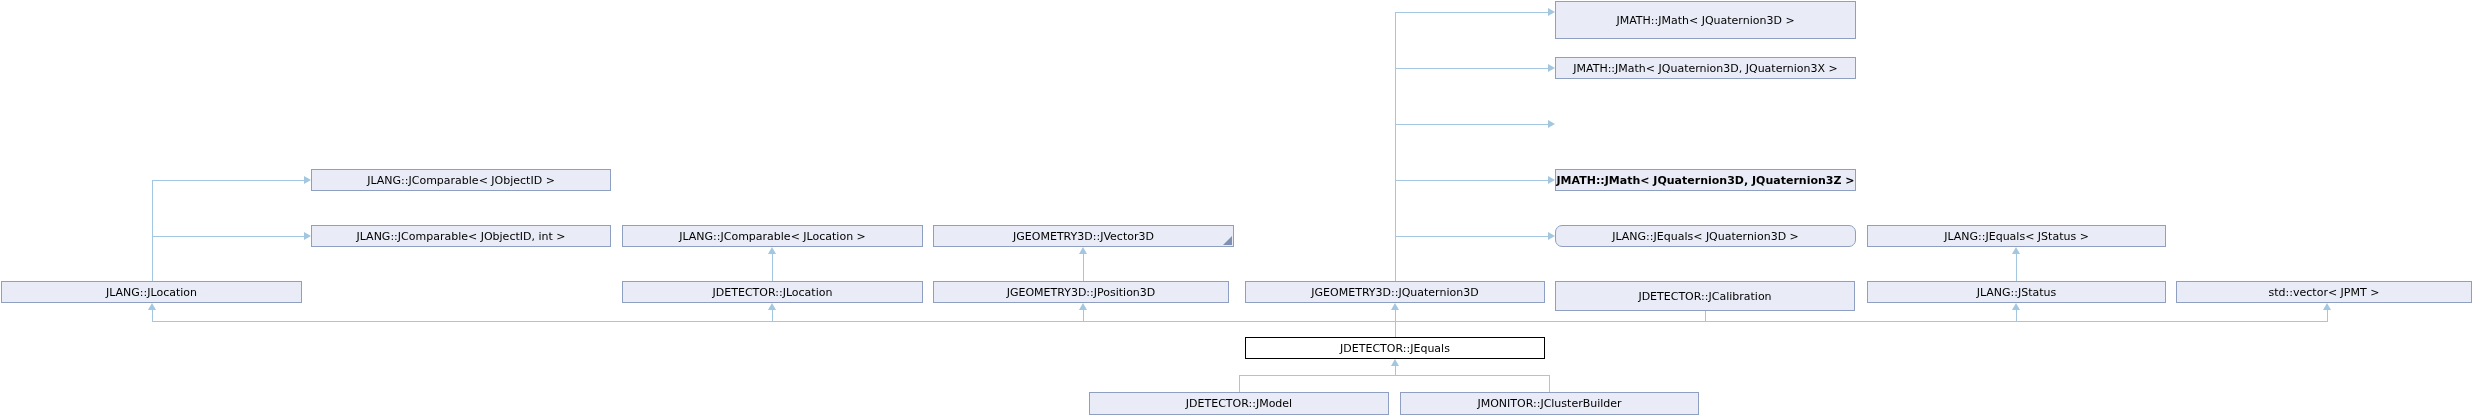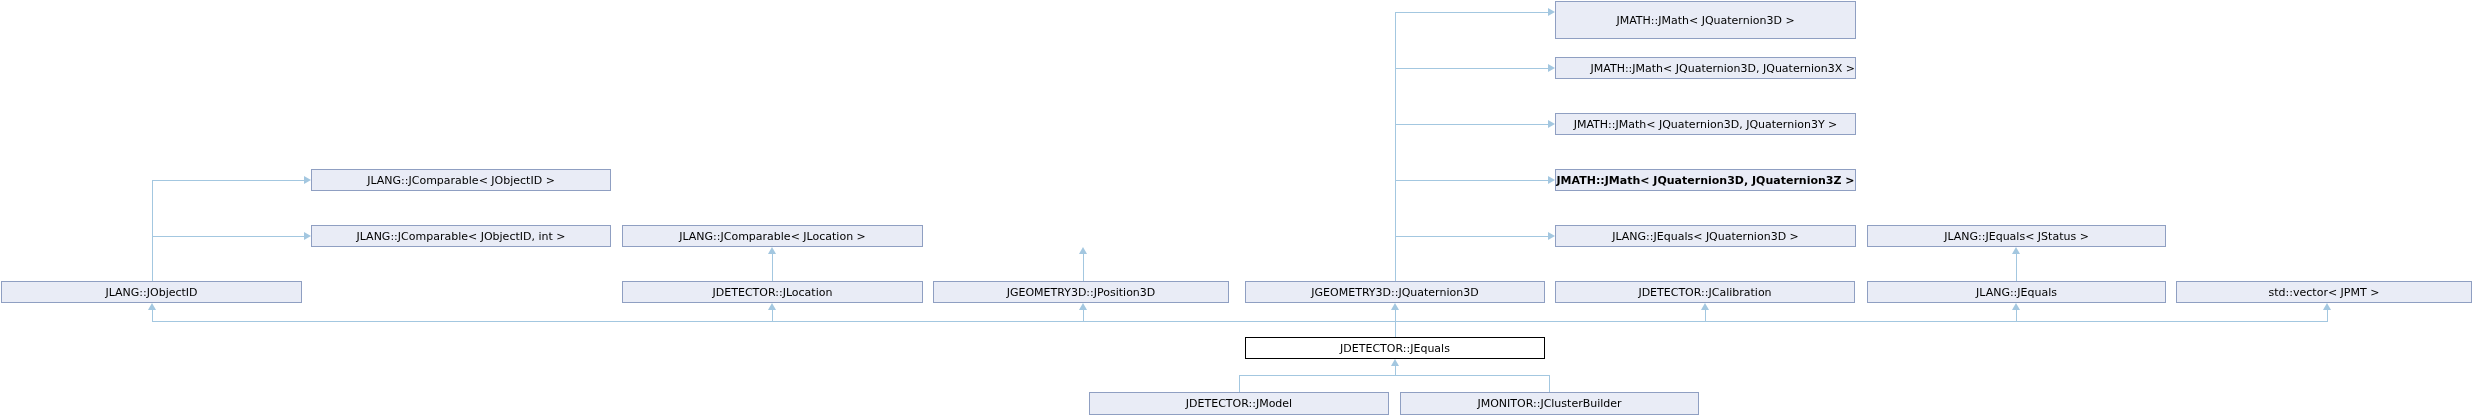--- a/index.html
+++ b/index.html
@@ -98,7 +98,7 @@
     <div class="node" style="left: 1555px; top: 1px; width: 301px; height: 38px;">
       <span>JMATH::JMath&lt; JQuaternion3D &gt;</span>
     </div>
-    <div class="node" style="left: 1555px; top: 57px; width: 301px; height: 22px; justify-content: flex-end;">
+    <div class="node" style="left: 1555px; top: 57px; width: 301px; height: 22px;">
       <span>JMATH::JMath&lt; JQuaternion3D, JQuaternion3X &gt;</span>
     </div>
     <div class="node" style="left: 1555px; top: 113px; width: 301px; height: 22px;">

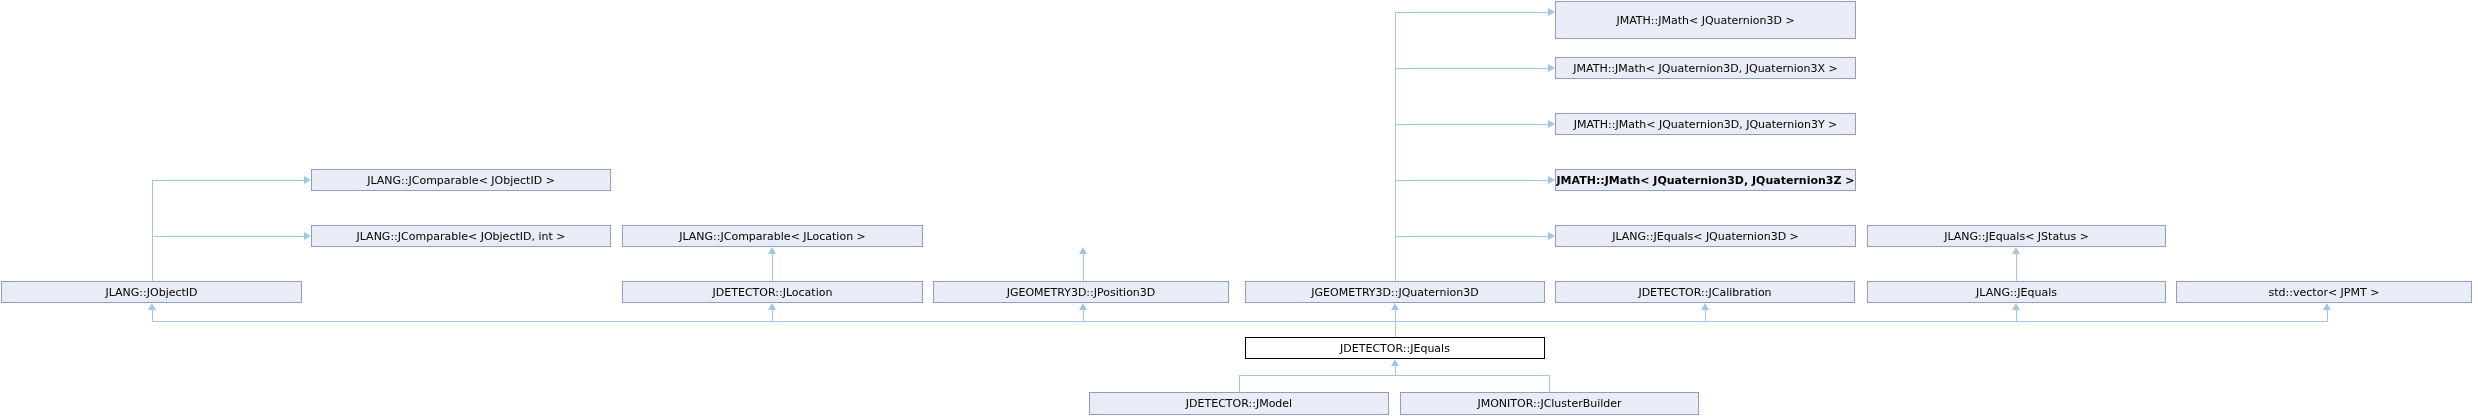--- a/index.html
+++ b/index.html
@@ -101,9 +101,6 @@
     <div class="node" style="left: 1555px; top: 57px; width: 301px; height: 22px;">
       <span>JMATH::JMath&lt; JQuaternion3D, JQuaternion3X &gt;</span>
     </div>
-    <div class="node" style="left: 1555px; top: 113px; width: 301px; height: 22px;">
-      <span>JMATH::JMath&lt; JQuaternion3D, JQuaternion3Y &gt;</span>
-    </div>
     <div class="node" style="left: 1555px; top: 169px; width: 301px; height: 22px; font-weight: bold;">
       <span>JMATH::JMath&lt; JQuaternion3D, JQuaternion3Z &gt;</span>
     </div>

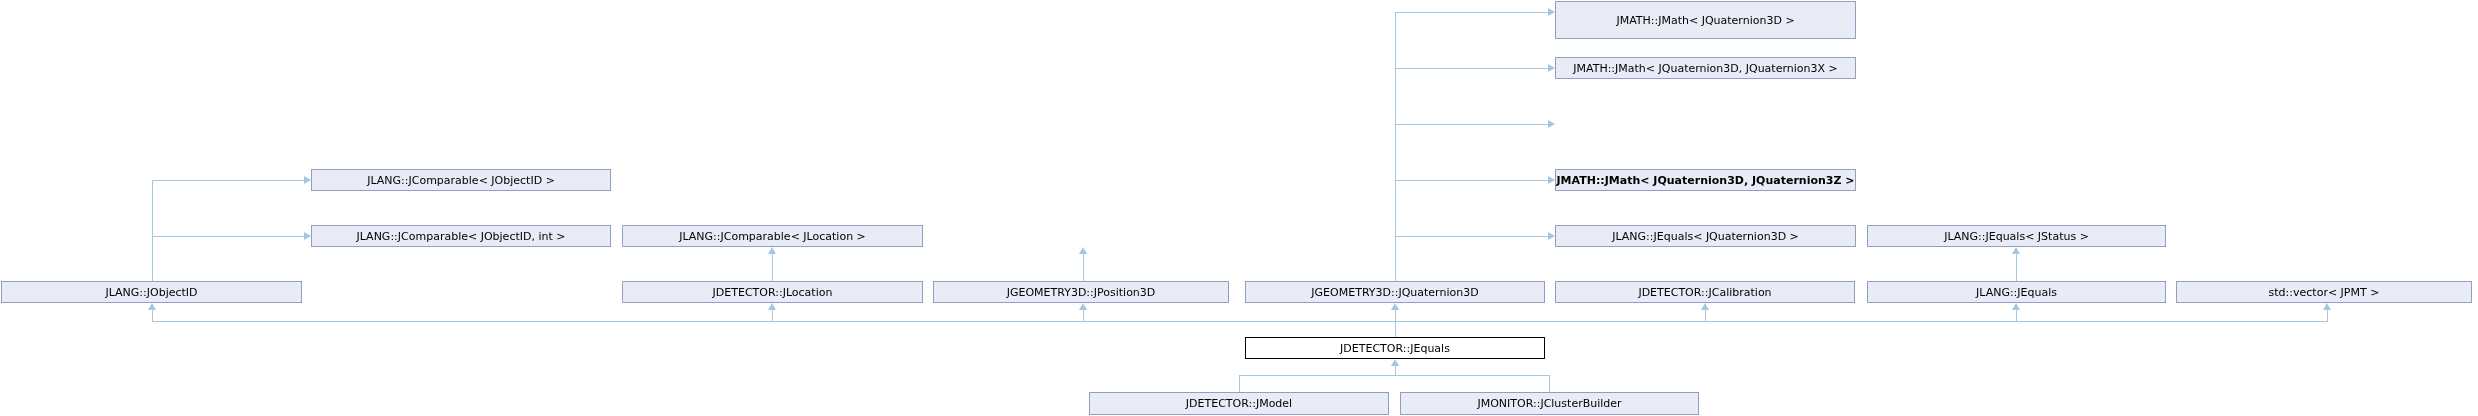--- a/index.html
+++ b/index.html
@@ -113,6 +113,10 @@
     <div class="node" style="left: 622px; top: 225px; width: 301px; height: 22px;">
       <span>JLANG::JComparable&lt; JLocation &gt;</span>
     </div>
+    <div class="node" style="left: 933px; top: 225px; width: 301px; height: 22px;">
+      <span>JGEOMETRY3D::JVector3D</span>
+      <div class="corner"></div>
+    </div>
     <div class="node" style="left: 1555px; top: 225px; width: 301px; height: 22px;">
       <span>JLANG::JEquals&lt; JQuaternion3D &gt;</span>
     </div>

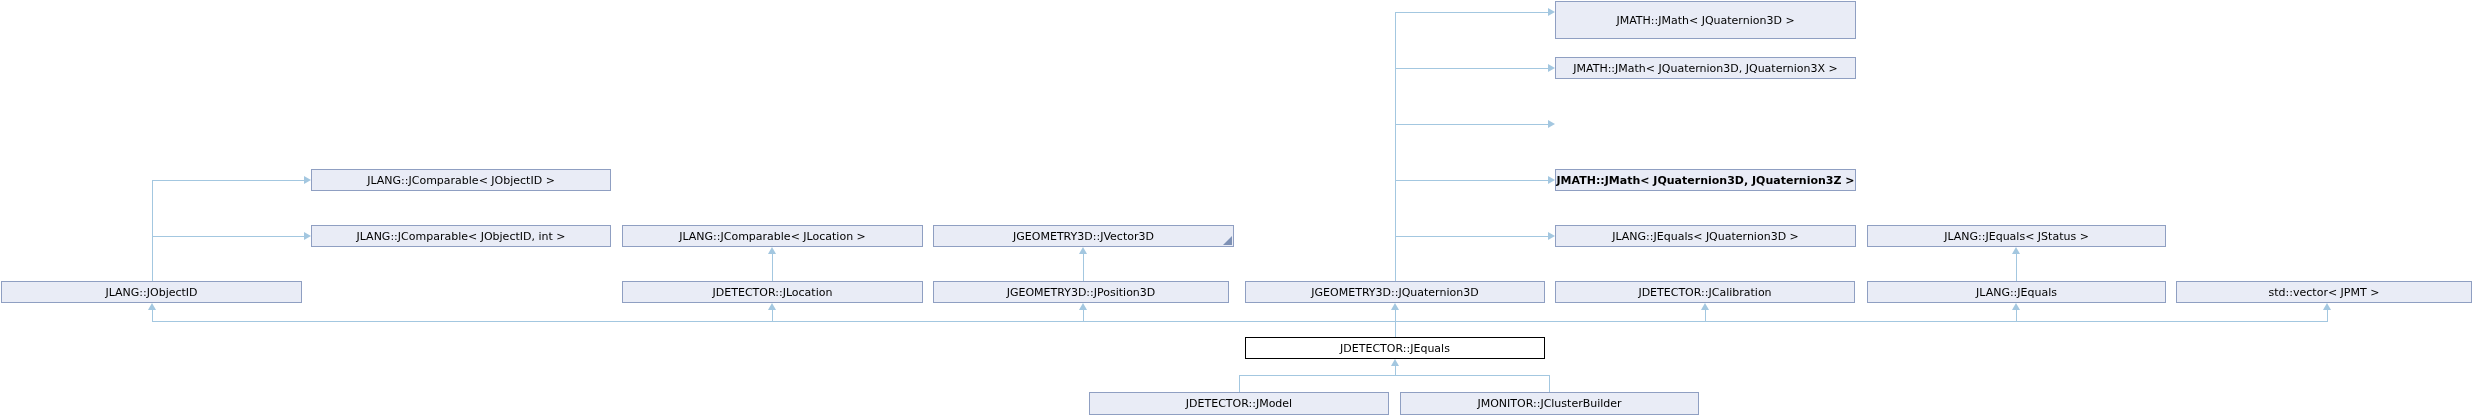--- a/index.html
+++ b/index.html
@@ -117,7 +117,7 @@
       <span>JGEOMETRY3D::JVector3D</span>
       <div class="corner"></div>
     </div>
-    <div class="node" style="left: 1555px; top: 225px; width: 301px; height: 22px;">
+    <div class="node" style="left: 1555px; top: 225px; width: 301px; height: 22px; border-radius: 7px;">
       <span>JLANG::JEquals&lt; JQuaternion3D &gt;</span>
     </div>
     <div class="node" style="left: 1867px; top: 225px; width: 299px; height: 22px;">

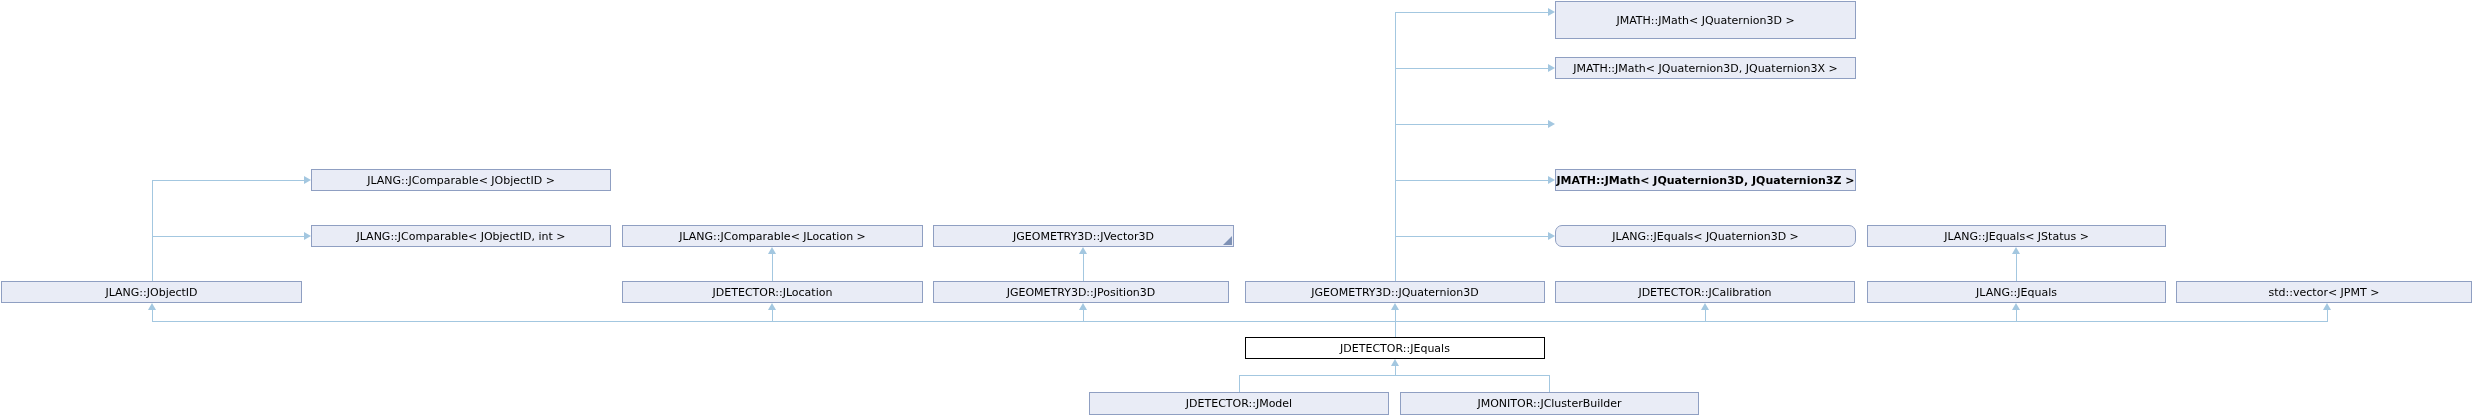--- a/index.html
+++ b/index.html
@@ -124,7 +124,7 @@
       <span>JLANG::JEquals&lt; JStatus &gt;</span>
     </div>
     <div class="node" style="left: 1px; top: 281px; width: 301px; height: 22px;">
-      <span>JLANG::JObjectID</span>
+      <span>JLANG::JLocation</span>
     </div>
     <div class="node" style="left: 622px; top: 281px; width: 301px; height: 22px;">
       <span>JDETECTOR::JLocation</span>

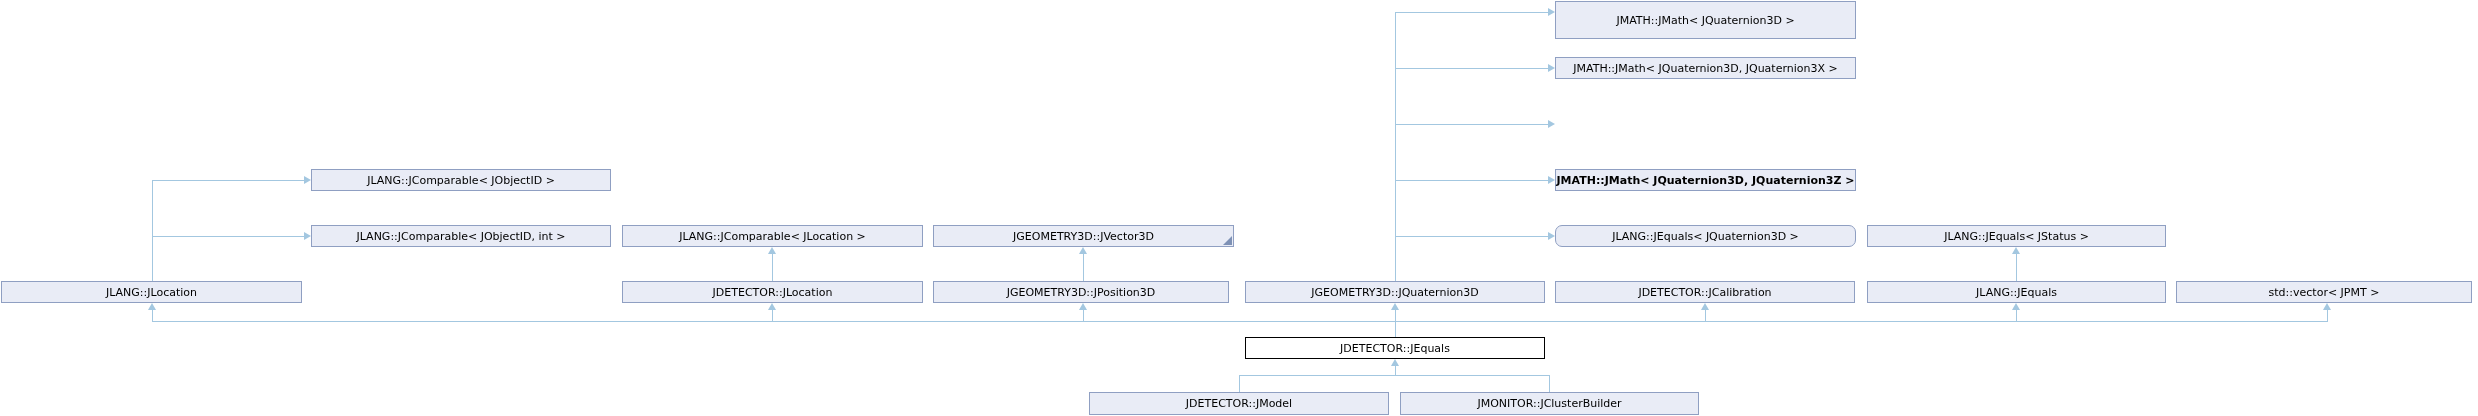--- a/index.html
+++ b/index.html
@@ -135,7 +135,7 @@
     <div class="node" style="left: 1245px; top: 281px; width: 300px; height: 22px;">
       <span>JGEOMETRY3D::JQuaternion3D</span>
     </div>
-    <div class="node" style="left: 1555px; top: 281px; width: 300px; height: 22px;">
+    <div class="node" style="left: 1555px; top: 281px; width: 300px; height: 30px;">
       <span>JDETECTOR::JCalibration</span>
     </div>
     <div class="node" style="left: 1867px; top: 281px; width: 299px; height: 22px;">

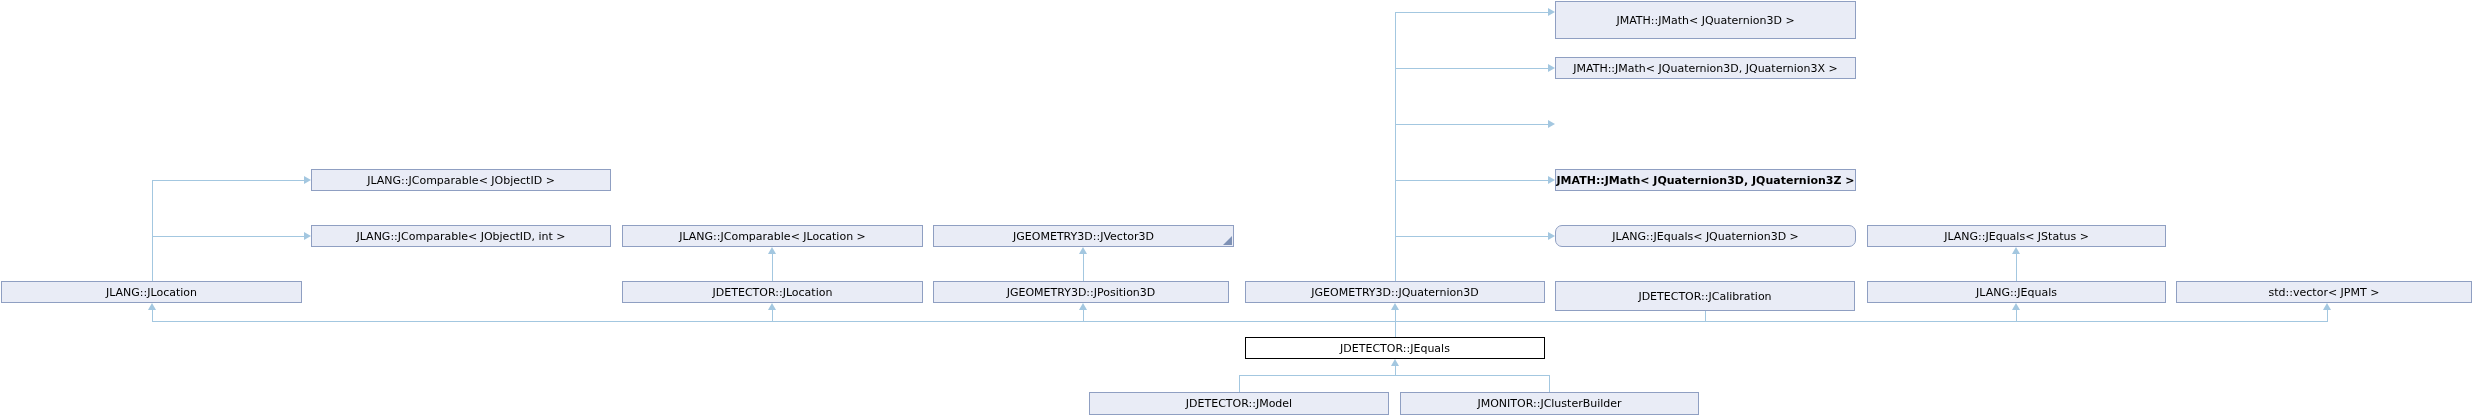--- a/index.html
+++ b/index.html
@@ -139,7 +139,7 @@
       <span>JDETECTOR::JCalibration</span>
     </div>
     <div class="node" style="left: 1867px; top: 281px; width: 299px; height: 22px;">
-      <span>JLANG::JEquals</span>
+      <span>JLANG::JStatus</span>
     </div>
     <div class="node" style="left: 2176px; top: 281px; width: 296px; height: 22px;">
       <span>std::vector&lt; JPMT &gt;</span>

